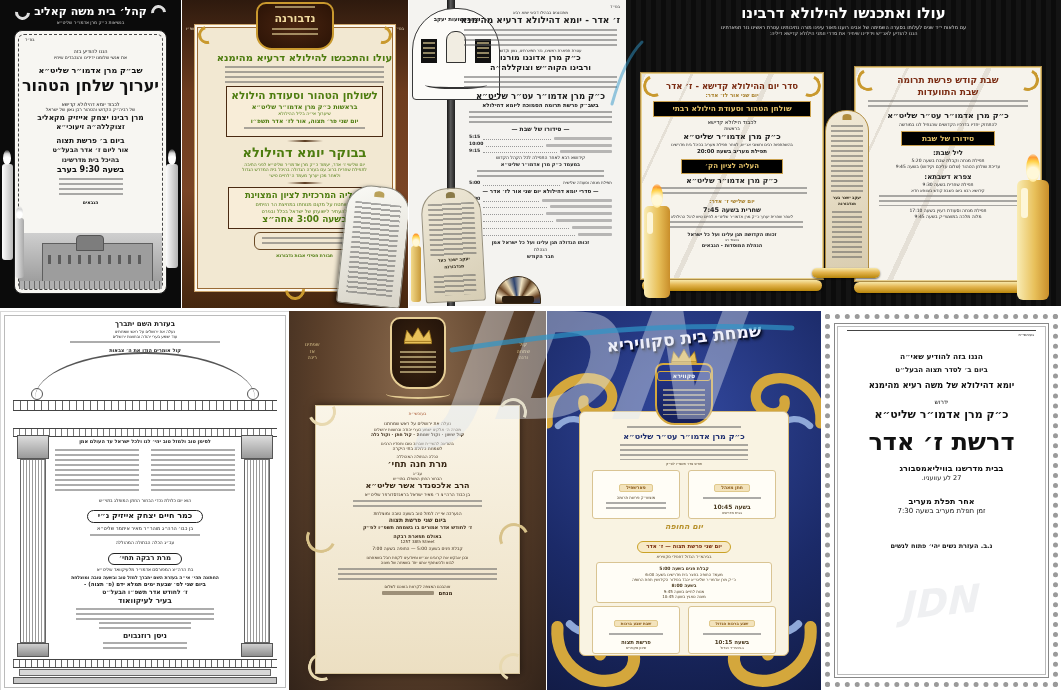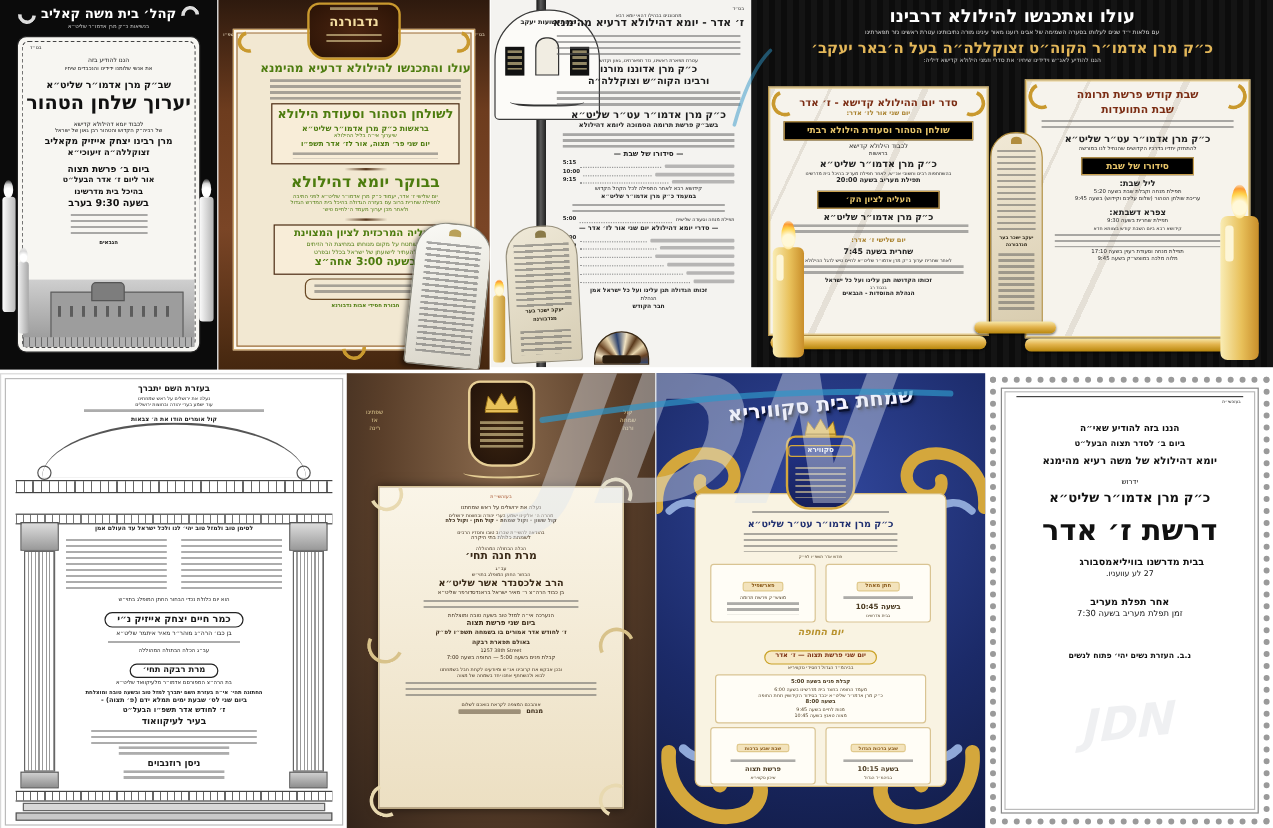--- a/index.html
+++ b/index.html
@@ -246,7 +246,6 @@
   <div class="tile rtl" style="left:626px;top:0;width:435px;height:306px;background:repeating-linear-gradient(90deg,#141414 0 5px,#0c0c0c 5px 10px);color:#fff;">
     <div class="c b nw" style="font-size:15px;margin-top:4px;">עולו ואתכנשו להילולא דרבינו</div>
     <div class="c nw" style="font-size:5px;color:#ddd;">עם מלאות י״ד שנים לעלותו בסערה השמימה של אבינו רוענו מאור עינינו מורה נתיבותינו עטרת ראשינו נזר תפארתינו</div>
-    <div class="c b nw" style="font-size:12.5px;color:#e3b759;margin-top:2px;">כ״ק מרן אדמו״ר הקוה״ט זצוקללה״ה בעל ה׳באר יעקב׳</div>
     <div class="c" style="font-size:5px;color:#ccc;">הננו להודיע לאנ״ש וידידינו שיחיו׳ את סדרי וזמני הילולא קדישא דיליה:</div>
 
     <div class="ab mpanel c" style="left:14px;top:72px;width:182px;height:206px;color:#222;">

